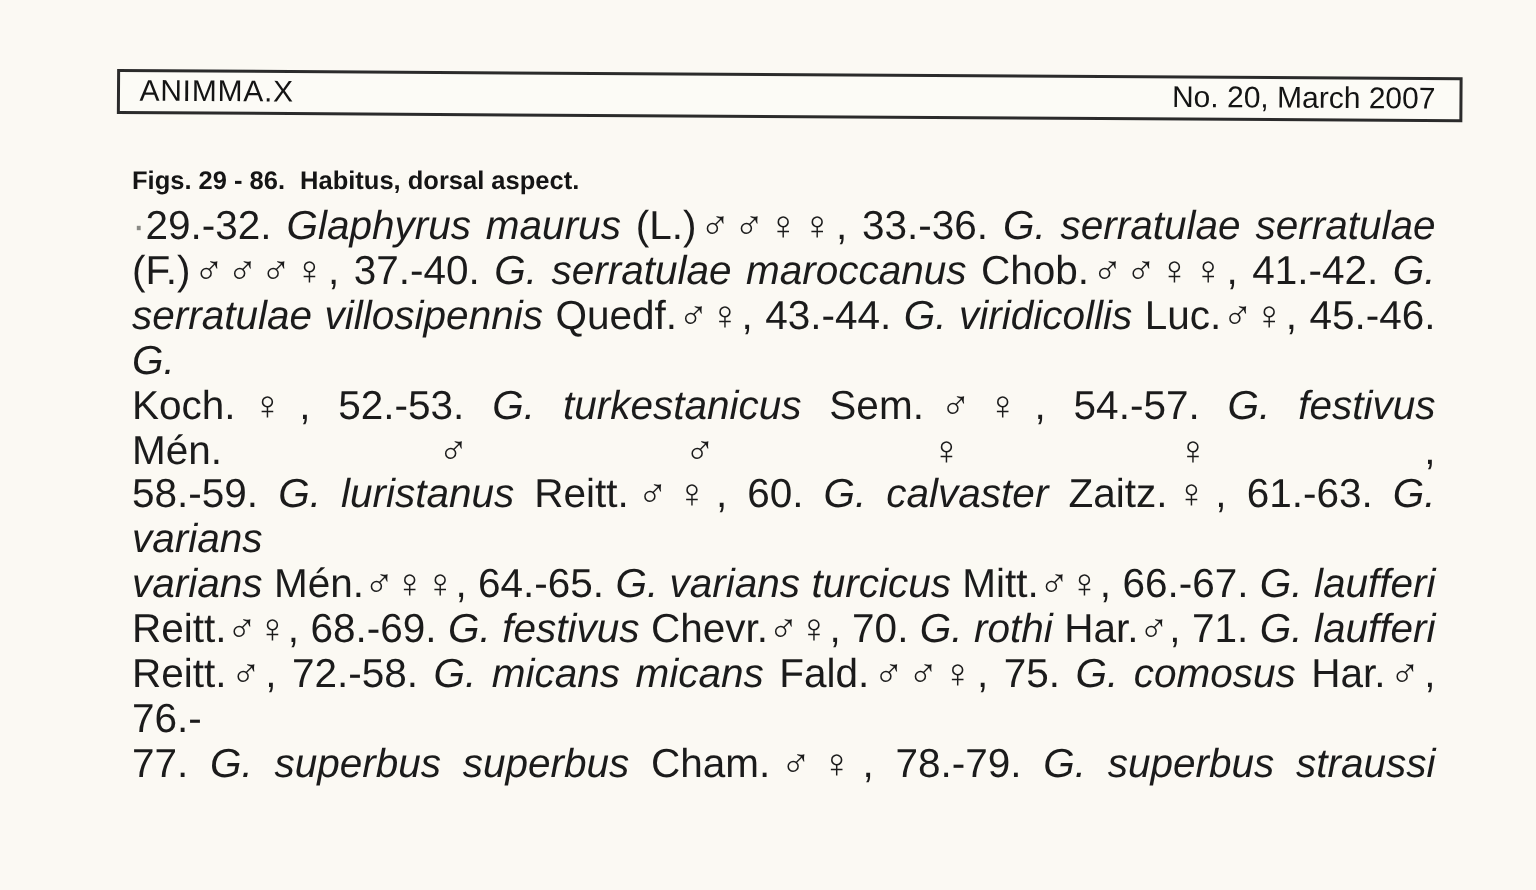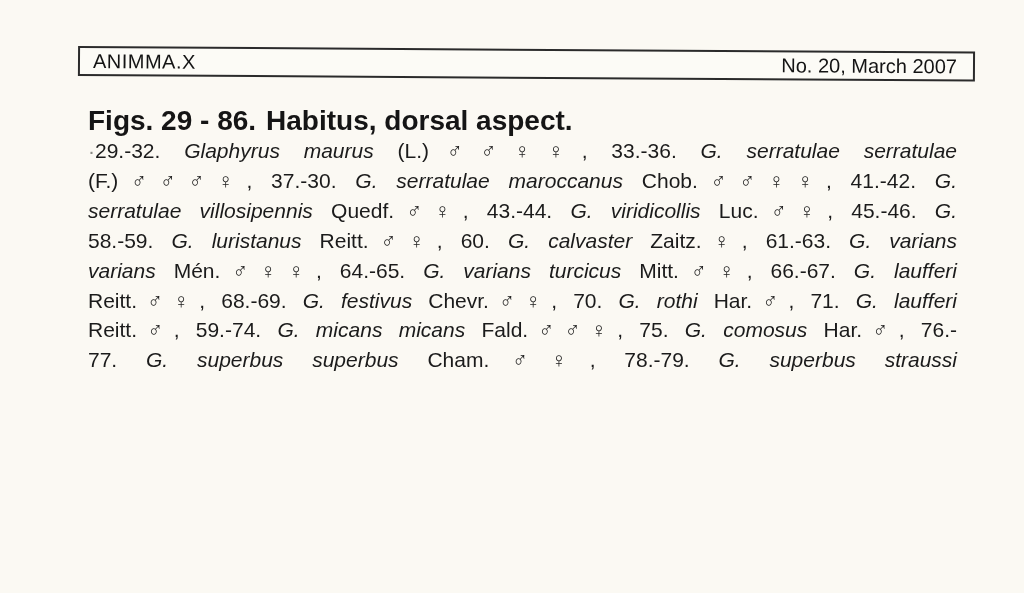--- a/index.html
+++ b/index.html
@@ -55,7 +55,7 @@
   }
   .cap-heading {
     font-weight: bold;
-    font-size: 28px;
+    font-size: 17px;
     line-height: 30px;
     color: #151515;
     white-space: nowrap;

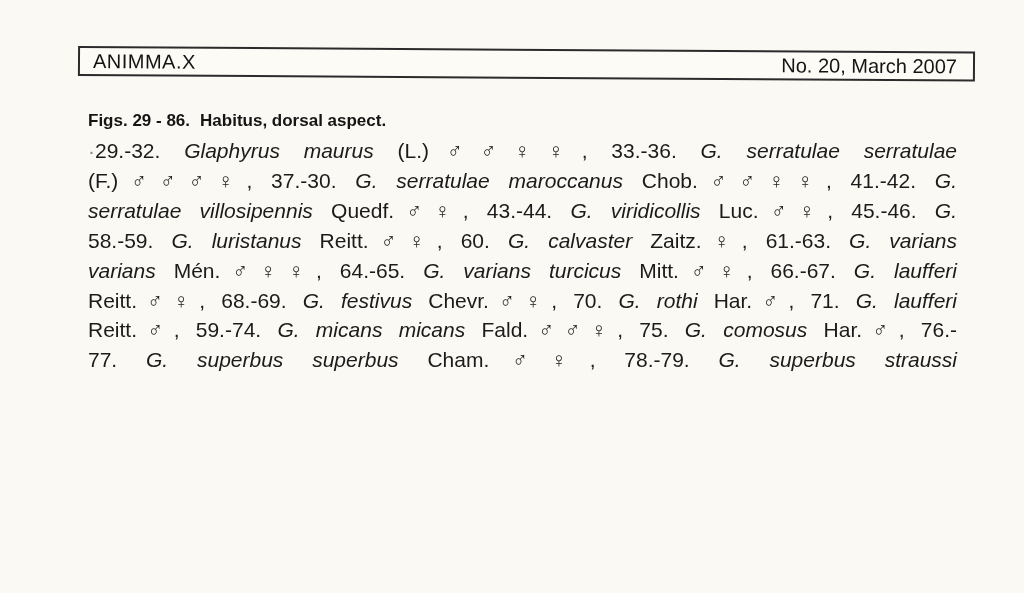--- a/index.html
+++ b/index.html
@@ -64,7 +64,7 @@
     margin-left: 10px;
   }
   .cap-line {
-    font-size: 21px;
+    font-size: 27px;
     line-height: 29.9px;
     text-align: justify;
     text-align-last: justify;

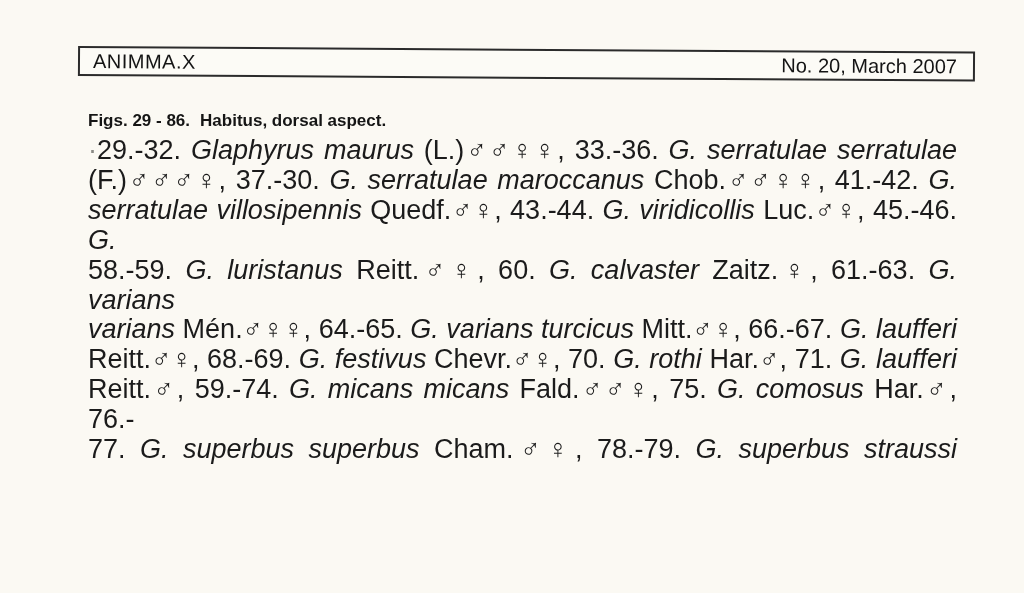--- a/index.html
+++ b/index.html
@@ -97,7 +97,7 @@
     </div>
     <div>
         <div class="cap-line"><span class="dim">·</span><span>29.-32. </span><span class="it">Glaphyrus maurus </span><span>(L.)♂♂♀♀, 33.-36. </span><span class="it">G. serratulae serratulae</span></div>
-        <div class="cap-line"><span>(F.)♂♂♂♀, 37.-30. </span><span class="it">G. serratulae maroccanus </span><span>Chob.♂♂♀♀, 41.-42. </span><span class="it">G.</span></div>
+        <div class="cap-line"><span>(F.)♂♂♂♀, 37.-40. </span><span class="it">G. serratulae maroccanus </span><span>Chob.♂♂♀♀, 41.-42. </span><span class="it">G.</span></div>
         <div class="cap-line"><span class="it">serratulae villosipennis </span><span>Quedf.♂♀, 43.-44. </span><span class="it">G. viridicollis </span><span>Luc.♂♀, 45.-46. </span><span class="it">G.</span></div>
         <div class="cap-line"><span>58.-59. </span><span class="it">G. luristanus </span><span>Reitt.♂♀, 60. </span><span class="it">G. calvaster </span><span>Zaitz.♀, 61.-63. </span><span class="it">G. varians</span></div>
         <div class="cap-line"><span class="it">varians </span><span>Mén.♂♀♀, 64.-65. </span><span class="it">G. varians turcicus </span><span>Mitt.♂♀, 66.-67. </span><span class="it">G. laufferi</span></div>

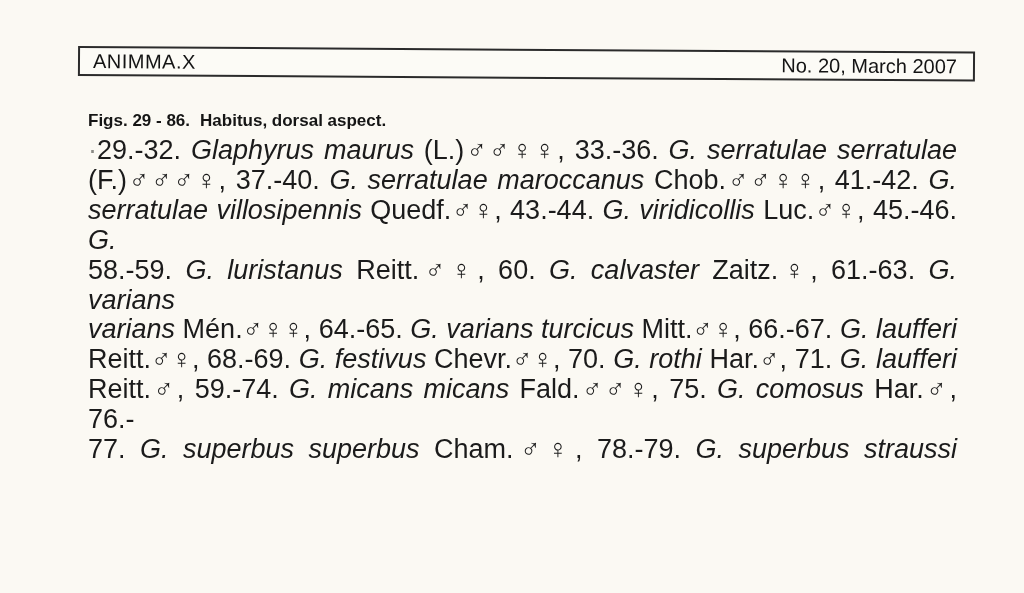--- a/index.html
+++ b/index.html
@@ -99,6 +99,7 @@
         <div class="cap-line"><span class="dim">·</span><span>29.-32. </span><span class="it">Glaphyrus maurus </span><span>(L.)♂♂♀♀, 33.-36. </span><span class="it">G. serratulae serratulae</span></div>
         <div class="cap-line"><span>(F.)♂♂♂♀, 37.-40. </span><span class="it">G. serratulae maroccanus </span><span>Chob.♂♂♀♀, 41.-42. </span><span class="it">G.</span></div>
         <div class="cap-line"><span class="it">serratulae villosipennis </span><span>Quedf.♂♀, 43.-44. </span><span class="it">G. viridicollis </span><span>Luc.♂♀, 45.-46. </span><span class="it">G.</span></div>
+        <div class="cap-line"><span>Koch.♀, 52.-53. </span><span class="it">G. turkestanicus </span><span>Sem.♂♀, 54.-57. </span><span class="it">G. festivus </span><span>Mén.♂♂♀♀,</span></div>
         <div class="cap-line"><span>58.-59. </span><span class="it">G. luristanus </span><span>Reitt.♂♀, 60. </span><span class="it">G. calvaster </span><span>Zaitz.♀, 61.-63. </span><span class="it">G. varians</span></div>
         <div class="cap-line"><span class="it">varians </span><span>Mén.♂♀♀, 64.-65. </span><span class="it">G. varians turcicus </span><span>Mitt.♂♀, 66.-67. </span><span class="it">G. laufferi</span></div>
         <div class="cap-line"><span>Reitt.♂♀, 68.-69. </span><span class="it">G. festivus </span><span>Chevr.♂♀, 70. </span><span class="it">G. rothi </span><span>Har.♂, 71. </span><span class="it">G. laufferi</span></div>

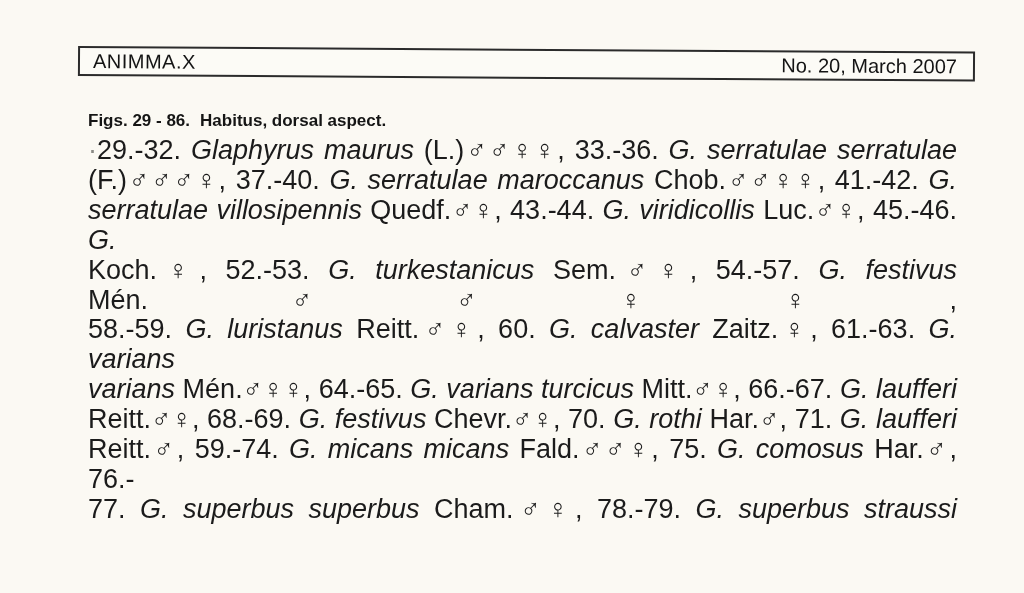--- a/index.html
+++ b/index.html
@@ -103,7 +103,7 @@
         <div class="cap-line"><span>58.-59. </span><span class="it">G. luristanus </span><span>Reitt.♂♀, 60. </span><span class="it">G. calvaster </span><span>Zaitz.♀, 61.-63. </span><span class="it">G. varians</span></div>
         <div class="cap-line"><span class="it">varians </span><span>Mén.♂♀♀, 64.-65. </span><span class="it">G. varians turcicus </span><span>Mitt.♂♀, 66.-67. </span><span class="it">G. laufferi</span></div>
         <div class="cap-line"><span>Reitt.♂♀, 68.-69. </span><span class="it">G. festivus </span><span>Chevr.♂♀, 70. </span><span class="it">G. rothi </span><span>Har.♂, 71. </span><span class="it">G. laufferi</span></div>
-        <div class="cap-line"><span>Reitt.♂, 59.-74. </span><span class="it">G. micans micans </span><span>Fald.♂♂♀, 75. </span><span class="it">G. comosus </span><span>Har.♂, 76.-</span></div>
+        <div class="cap-line"><span>Reitt.♂, 72.-58. </span><span class="it">G. micans micans </span><span>Fald.♂♂♀, 75. </span><span class="it">G. comosus </span><span>Har.♂, 76.-</span></div>
         <div class="cap-line"><span>77. </span><span class="it">G. superbus superbus </span><span>Cham.♂♀, 78.-79. </span><span class="it">G. superbus straussi</span></div>
       </div>
   </div>

